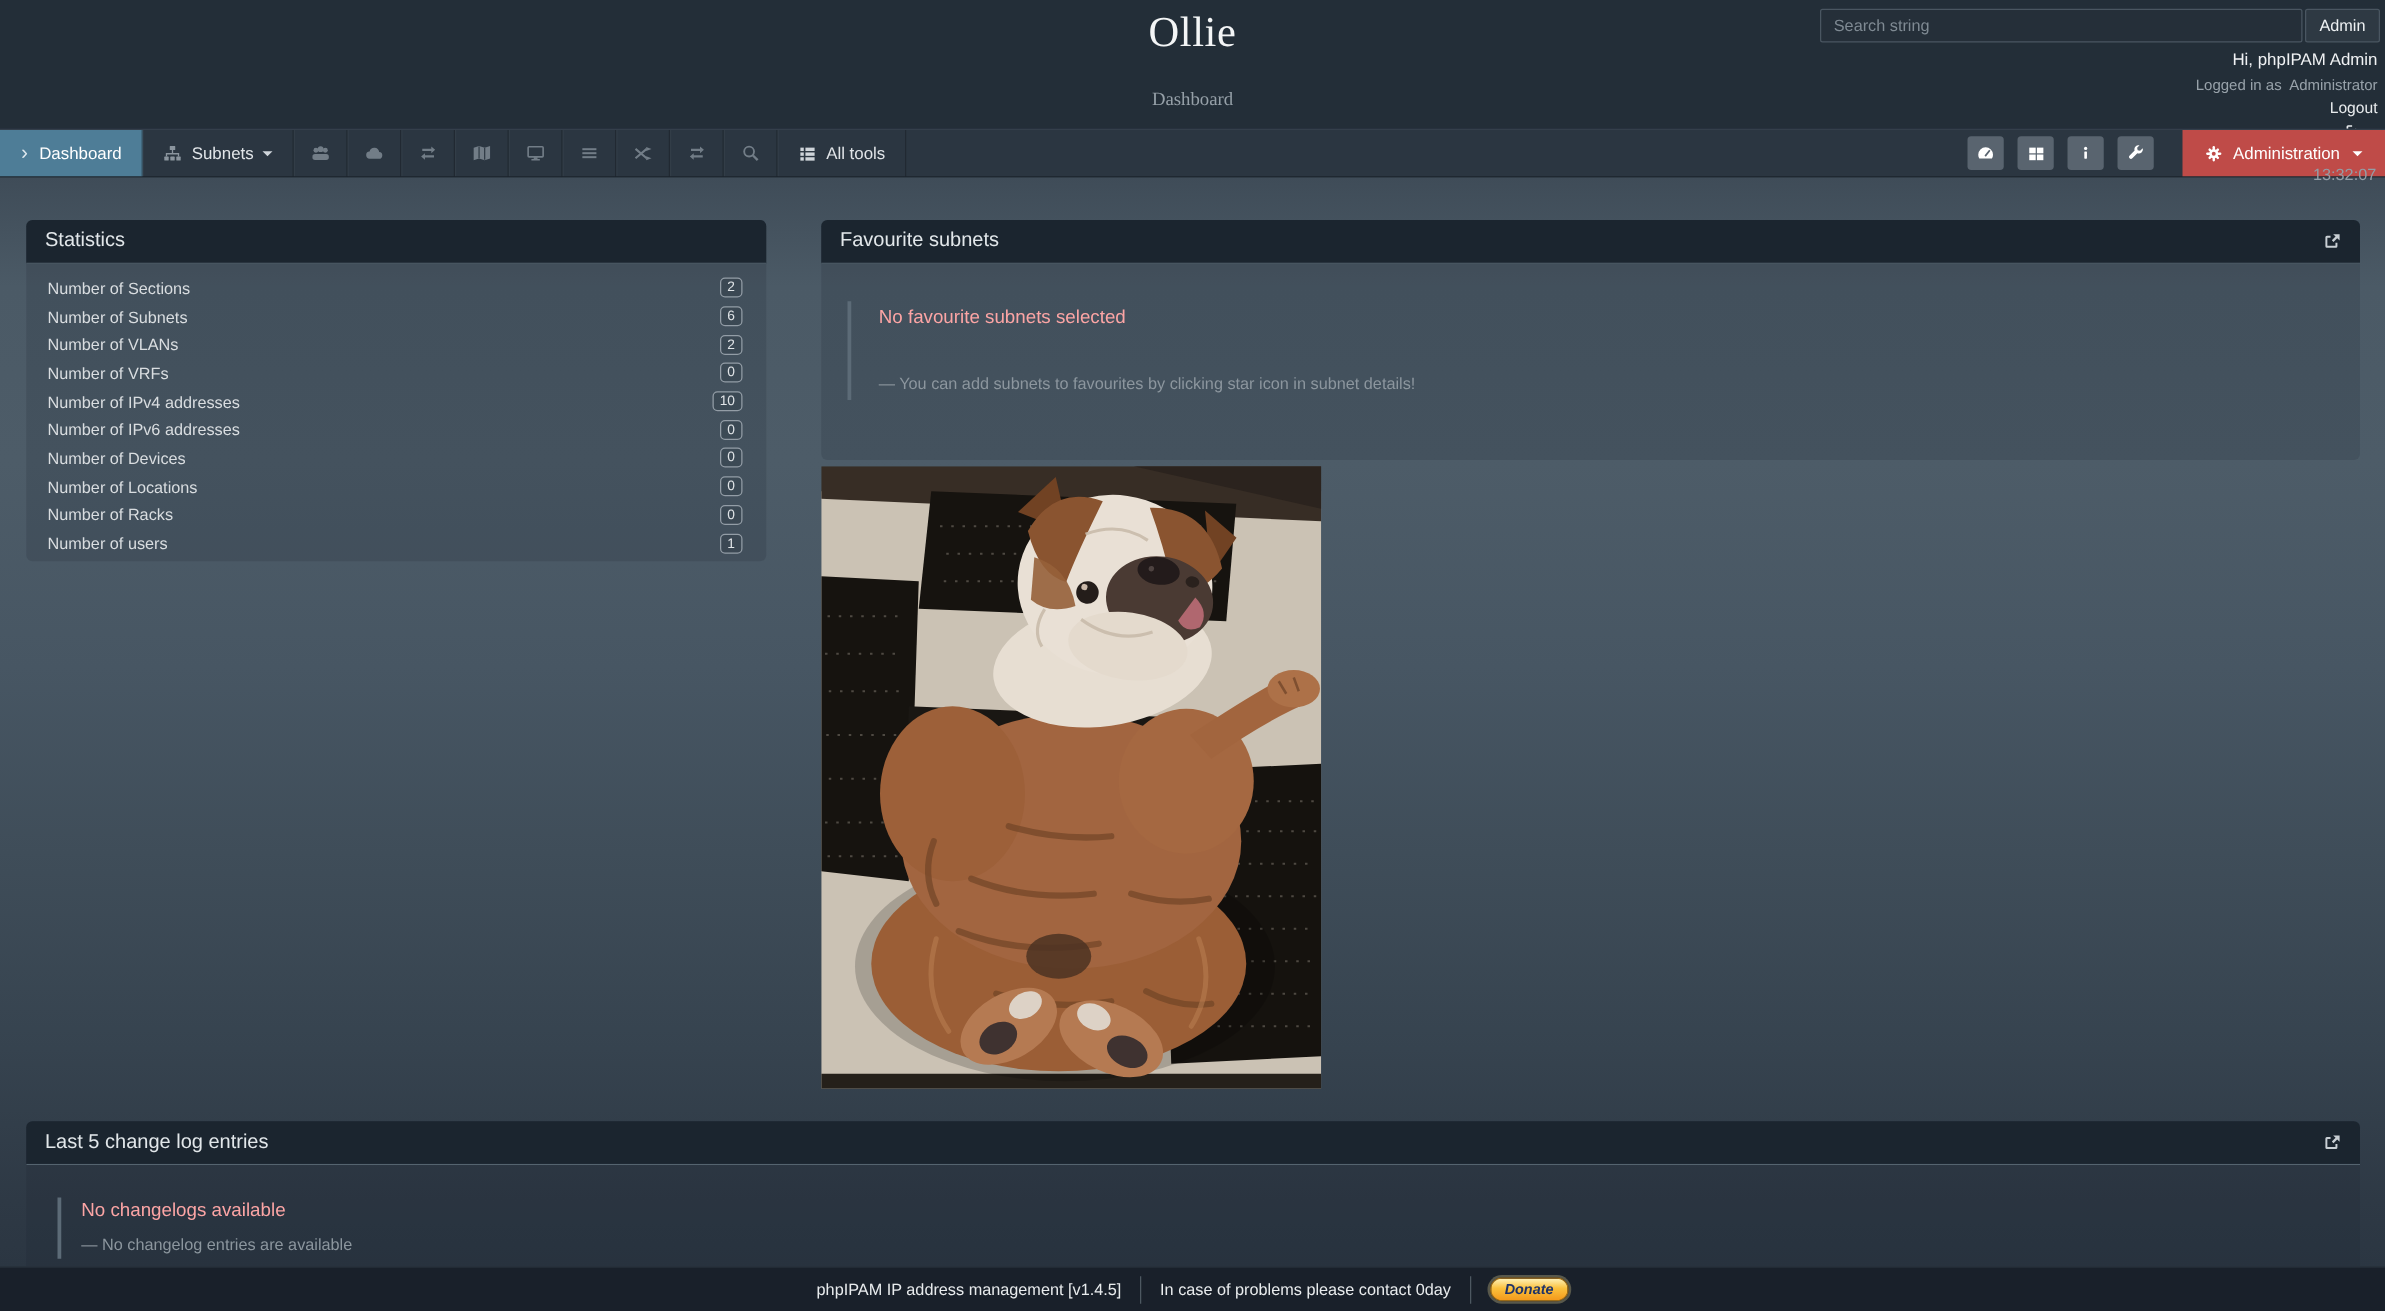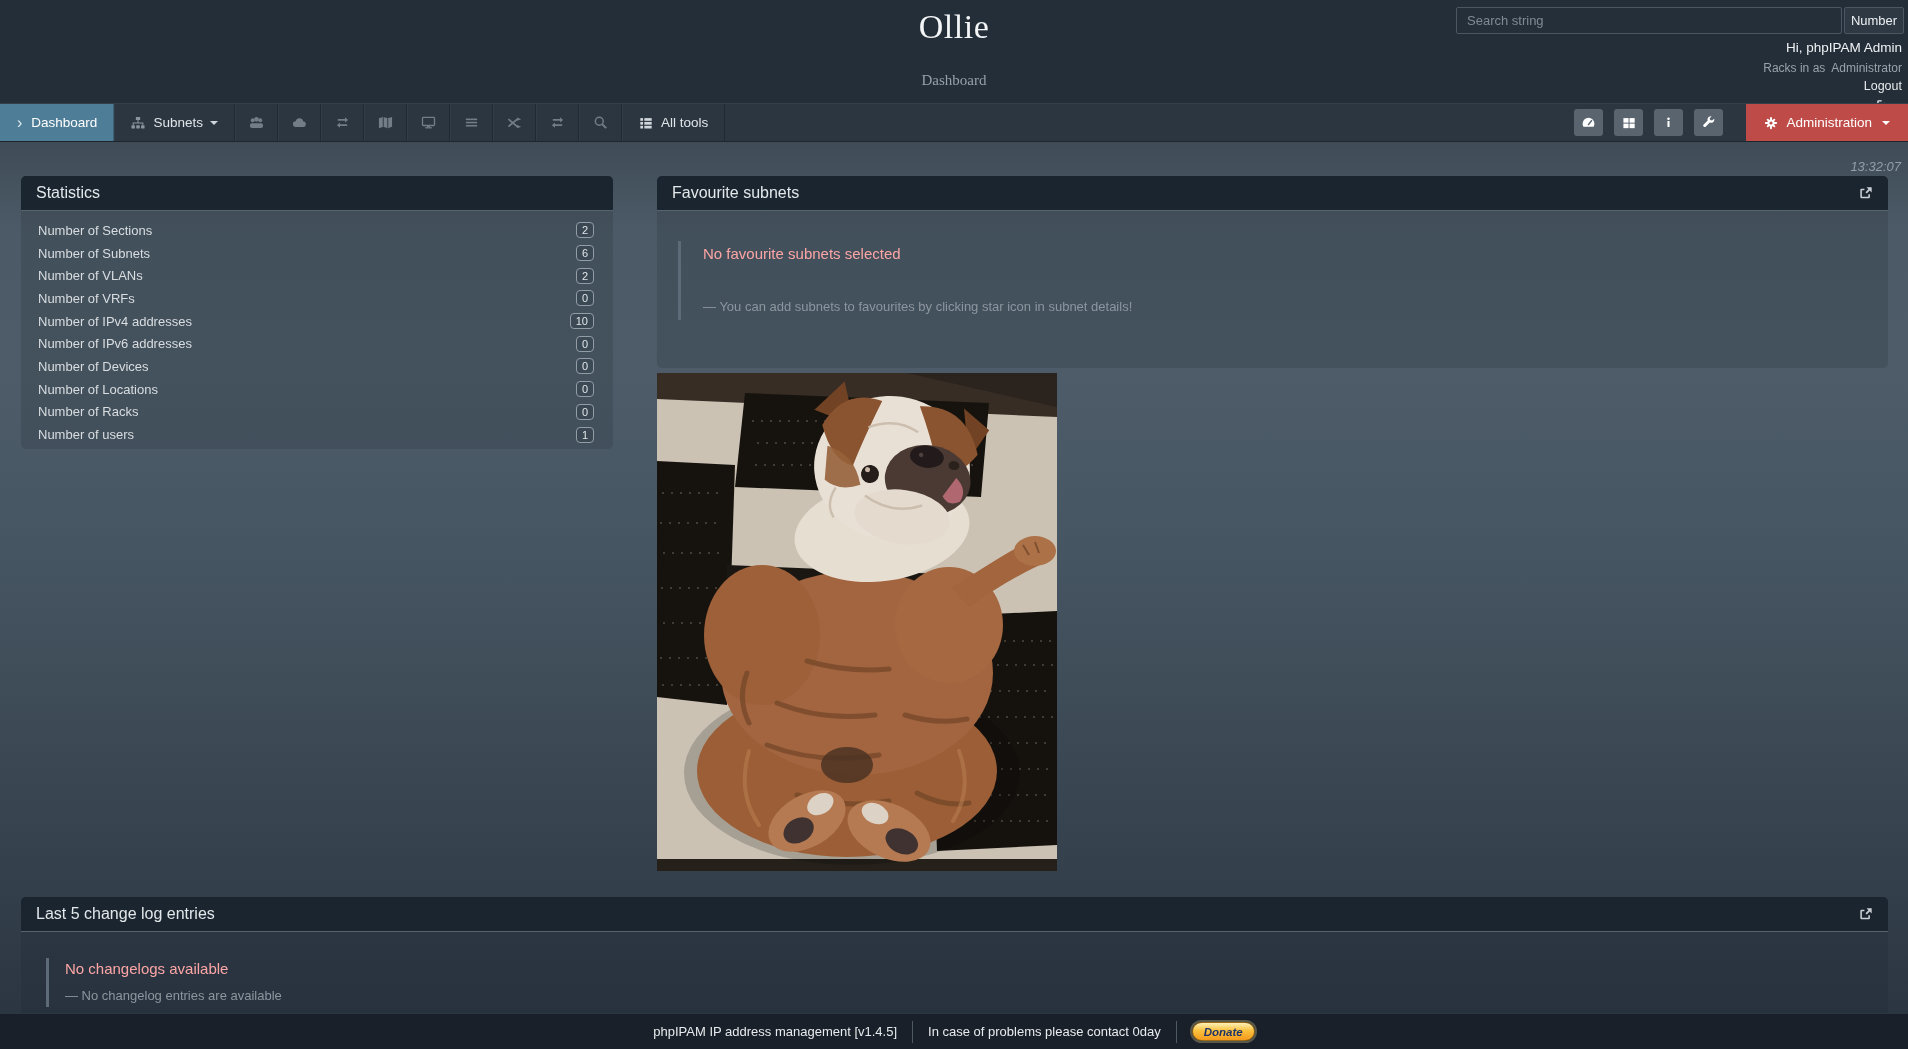--- a/index.html
+++ b/index.html
@@ -212,7 +212,7 @@
   <div class="brand">Ollie</div>
   <div class="subtitle">Dashboard</div>
   <input class="search-input" placeholder="Search string" style="">
-  <button class="search-button">Number</button>
+  <button class="search-button">Admin</button>
   <div class="user-greeting">Hi, phpIPAM Admin</div>
   <div class="login-status">
     <span>Racks in as</span><span class="role">Administrator</span>

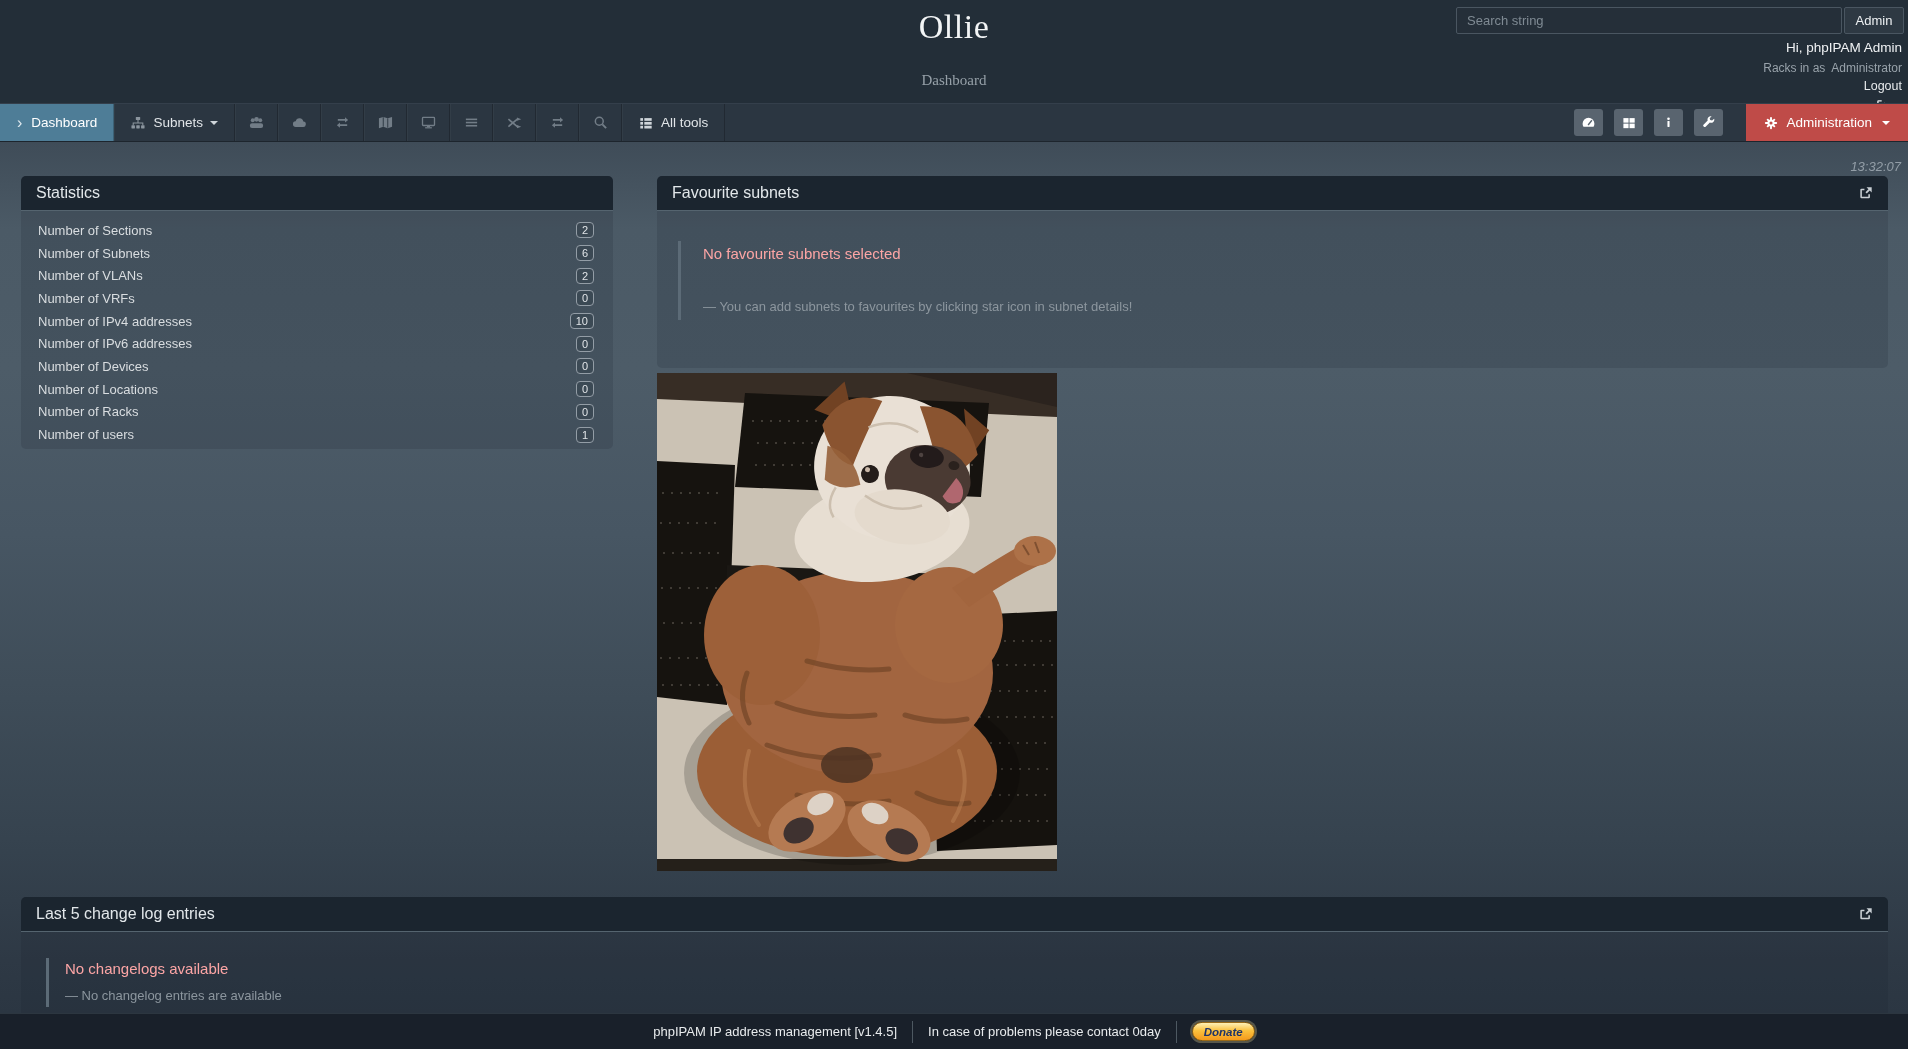--- a/index.html
+++ b/index.html
@@ -215,7 +215,7 @@
   <button class="search-button">Admin</button>
   <div class="user-greeting">Hi, phpIPAM Admin</div>
   <div class="login-status">
-    <span>Racks in as</span><span class="role">Administrator</span>
+    <span>Logged in as</span><span class="role">Administrator</span>
   </div>
   <div class="logout-link">
     <span>Logout</span>

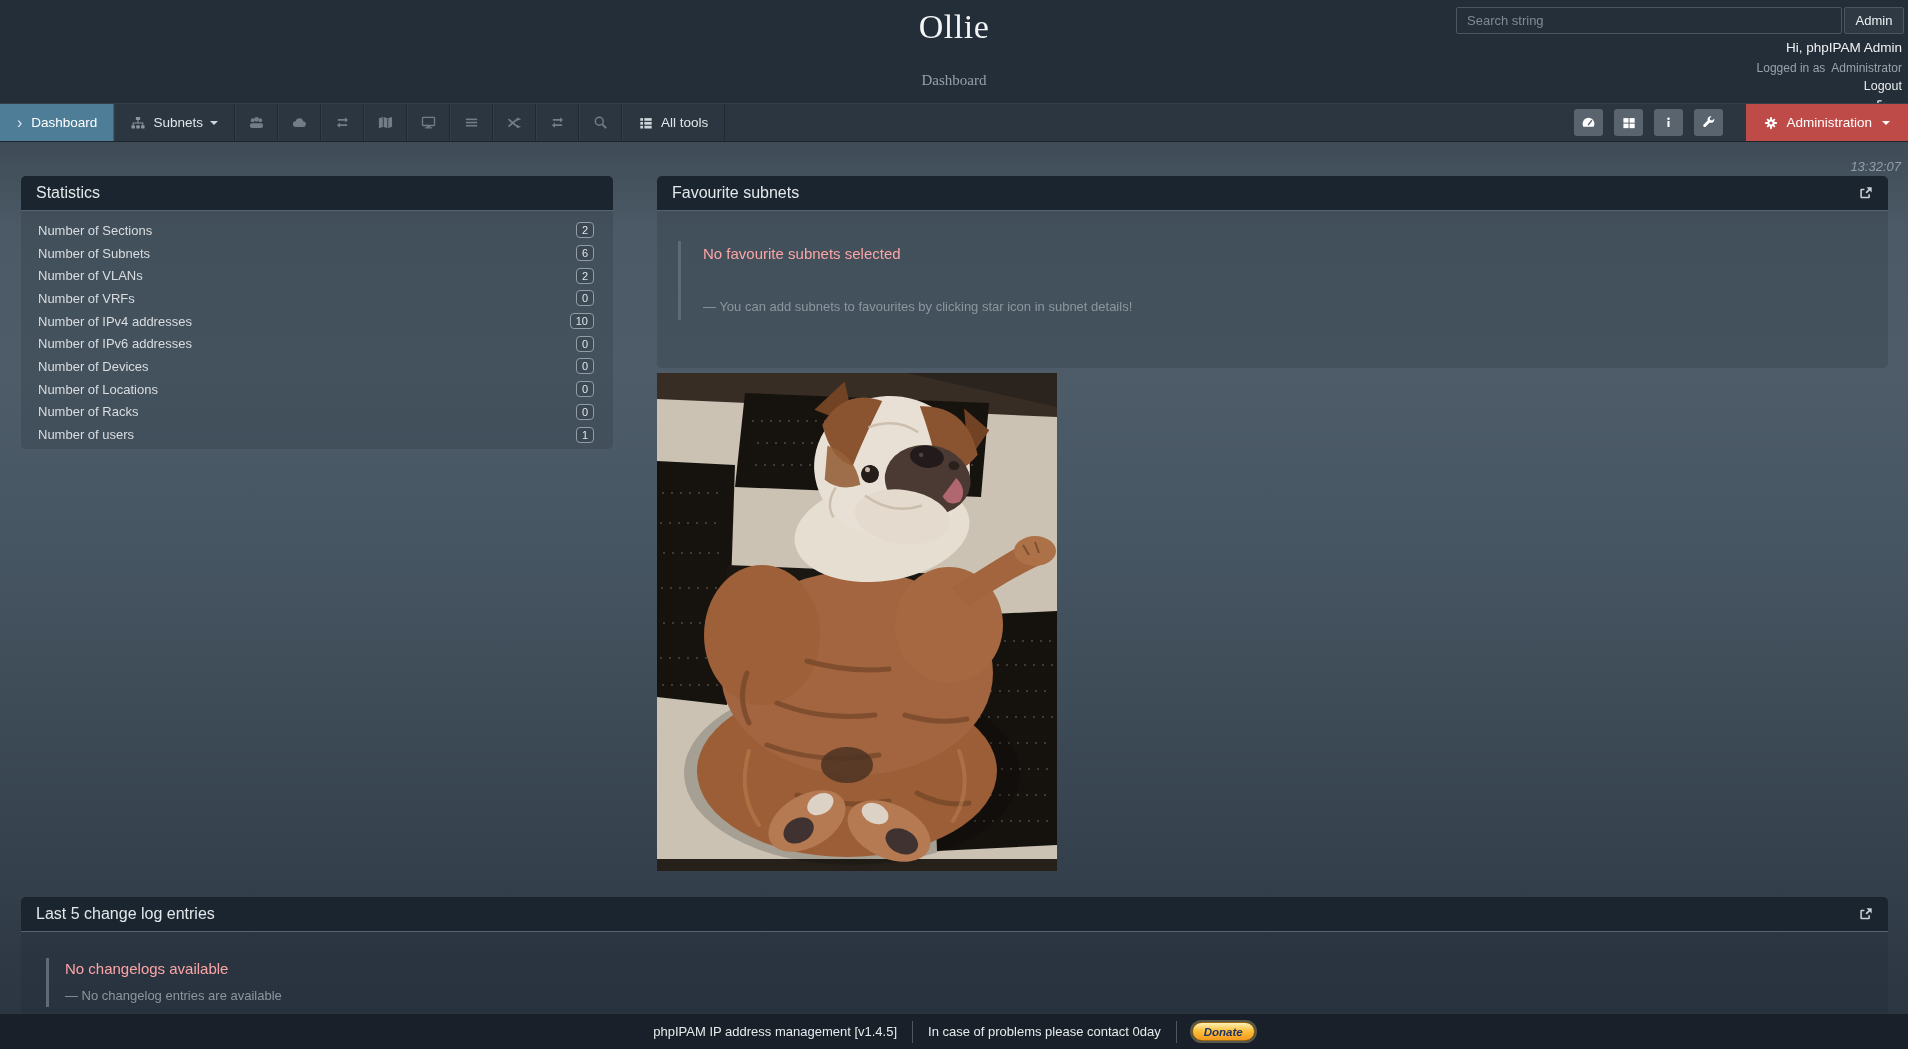--- a/index.html
+++ b/index.html
@@ -65,7 +65,7 @@
     display:flex; align-items:center; gap:8px; padding:0 18px; margin-left:12px; font-size:13.5px;
   }
   .admin-btn .caret { border-top-color:#fff; margin-left:2px; }
-  .clock { position:absolute; top:159px; right:7px; font-size:13px; color:#939ea7;font-style:italic; }
+  .clock { position:absolute; top:132px; right:7px; font-size:13px; color:#939ea7; }
   
   .content-bg {
     position:absolute; top:142px; left:0; right:0; bottom:36px;

